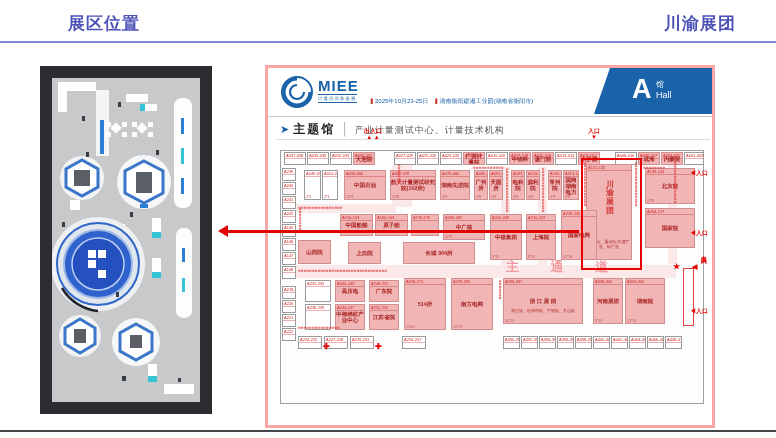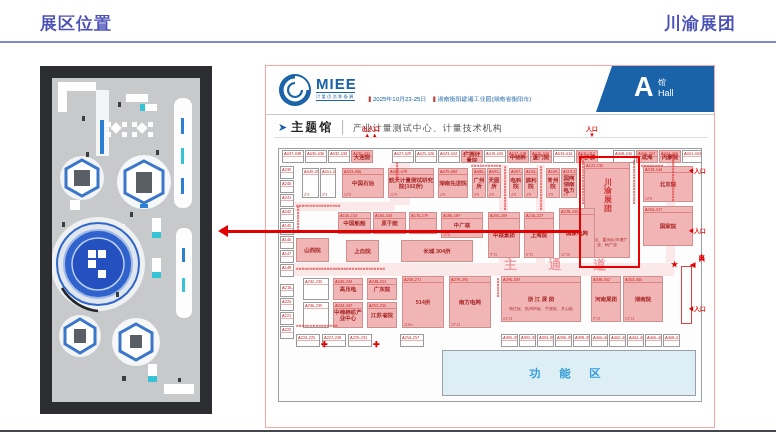--- a/index.html
+++ b/index.html
@@ -7,7 +7,7 @@
          font-family:"Liberation Sans",sans-serif;}
   
   .hdr-title{position:absolute;top:12px;font-family:"Liberation Serif",serif;
-             font-weight:bold;font-size:17px;color:#4b51b7;letter-spacing:1px;}
+             font-weight:bold;font-size:17px;color:#4b51b7;letter-spacing:1px;margin-left:28px;}
   .hdr-left{left:40px;} .hdr-right{right:40px;}
   .hdr-rule{position:absolute;left:0;top:41px;width:776px;height:2px;background:#8287d2;}
   .ftr-rule{position:absolute;left:0;top:430px;width:776px;height:2px;background:#44474c;}

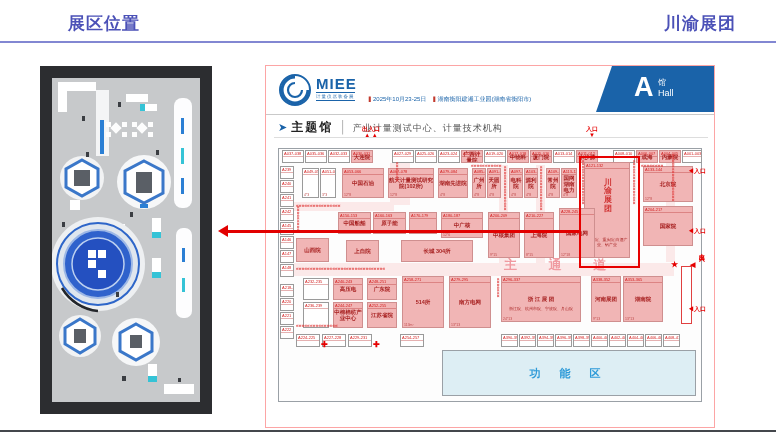--- a/index.html
+++ b/index.html
@@ -23,7 +23,7 @@
 
   
   .panel{position:absolute;left:265px;top:65px;width:450px;height:363px;background:#fff;
-         border:1px solid #fca5a5;box-sizing:border-box;}
+         border:3px solid #fca5a5;box-sizing:border-box;}
   .p-head{position:absolute;left:0;top:0;width:100%;height:48px;}
   .logo{position:absolute;left:12px;top:7px;}
   .brand{position:absolute;left:50px;top:9px;font-size:15px;font-weight:800;color:#1a63a9;letter-spacing:1px;}

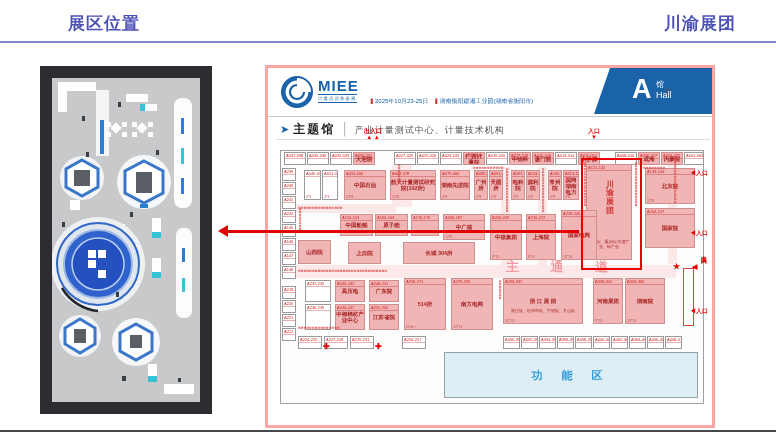--- a/index.html
+++ b/index.html
@@ -212,7 +212,6 @@
       <div class="band" style="left:28px;top:136px;width:100px;height:9px;"></div>
       <div class="hl-box"></div>
       <div class="route-strip"></div>
-      <div class="zone" style="left:176px;top:284px;width:252px;height:44px;">功 能 区</div>
       <div id="booth-layer">
           <div class="booth w" style="left: 16px; top: 84px; width: 22px; height: 13px;">
             <div class="b-num">A037-038</div>

